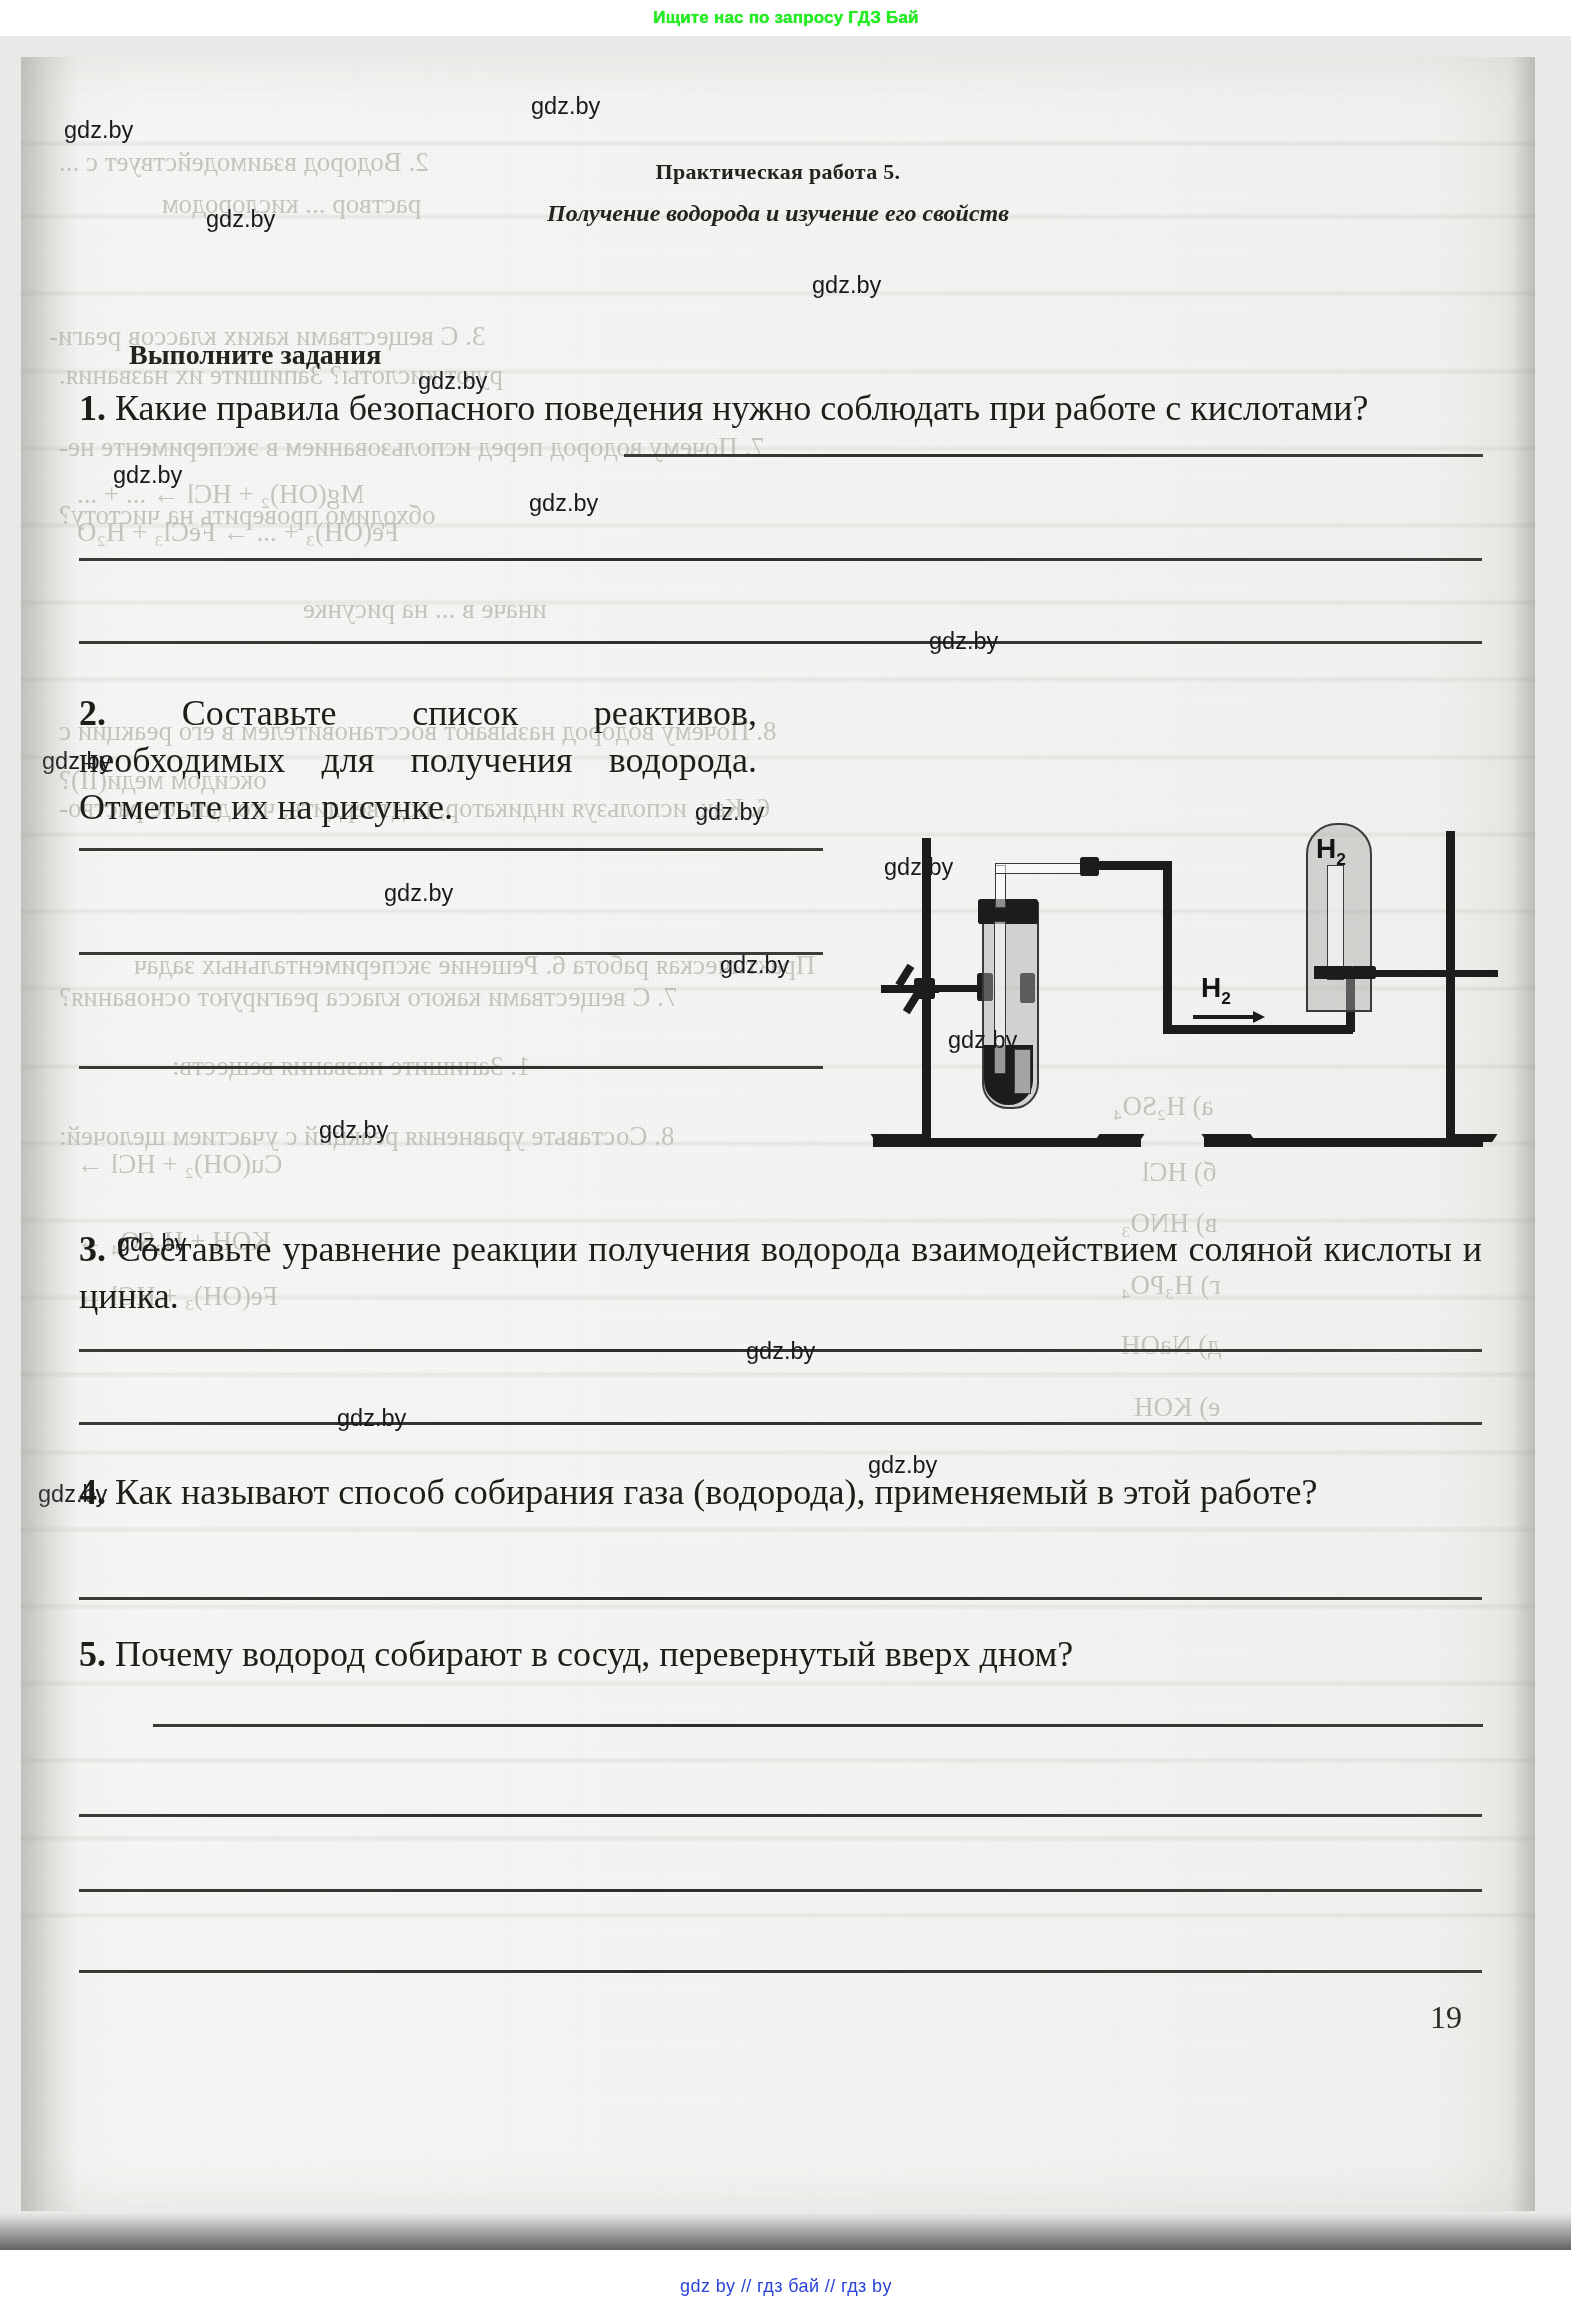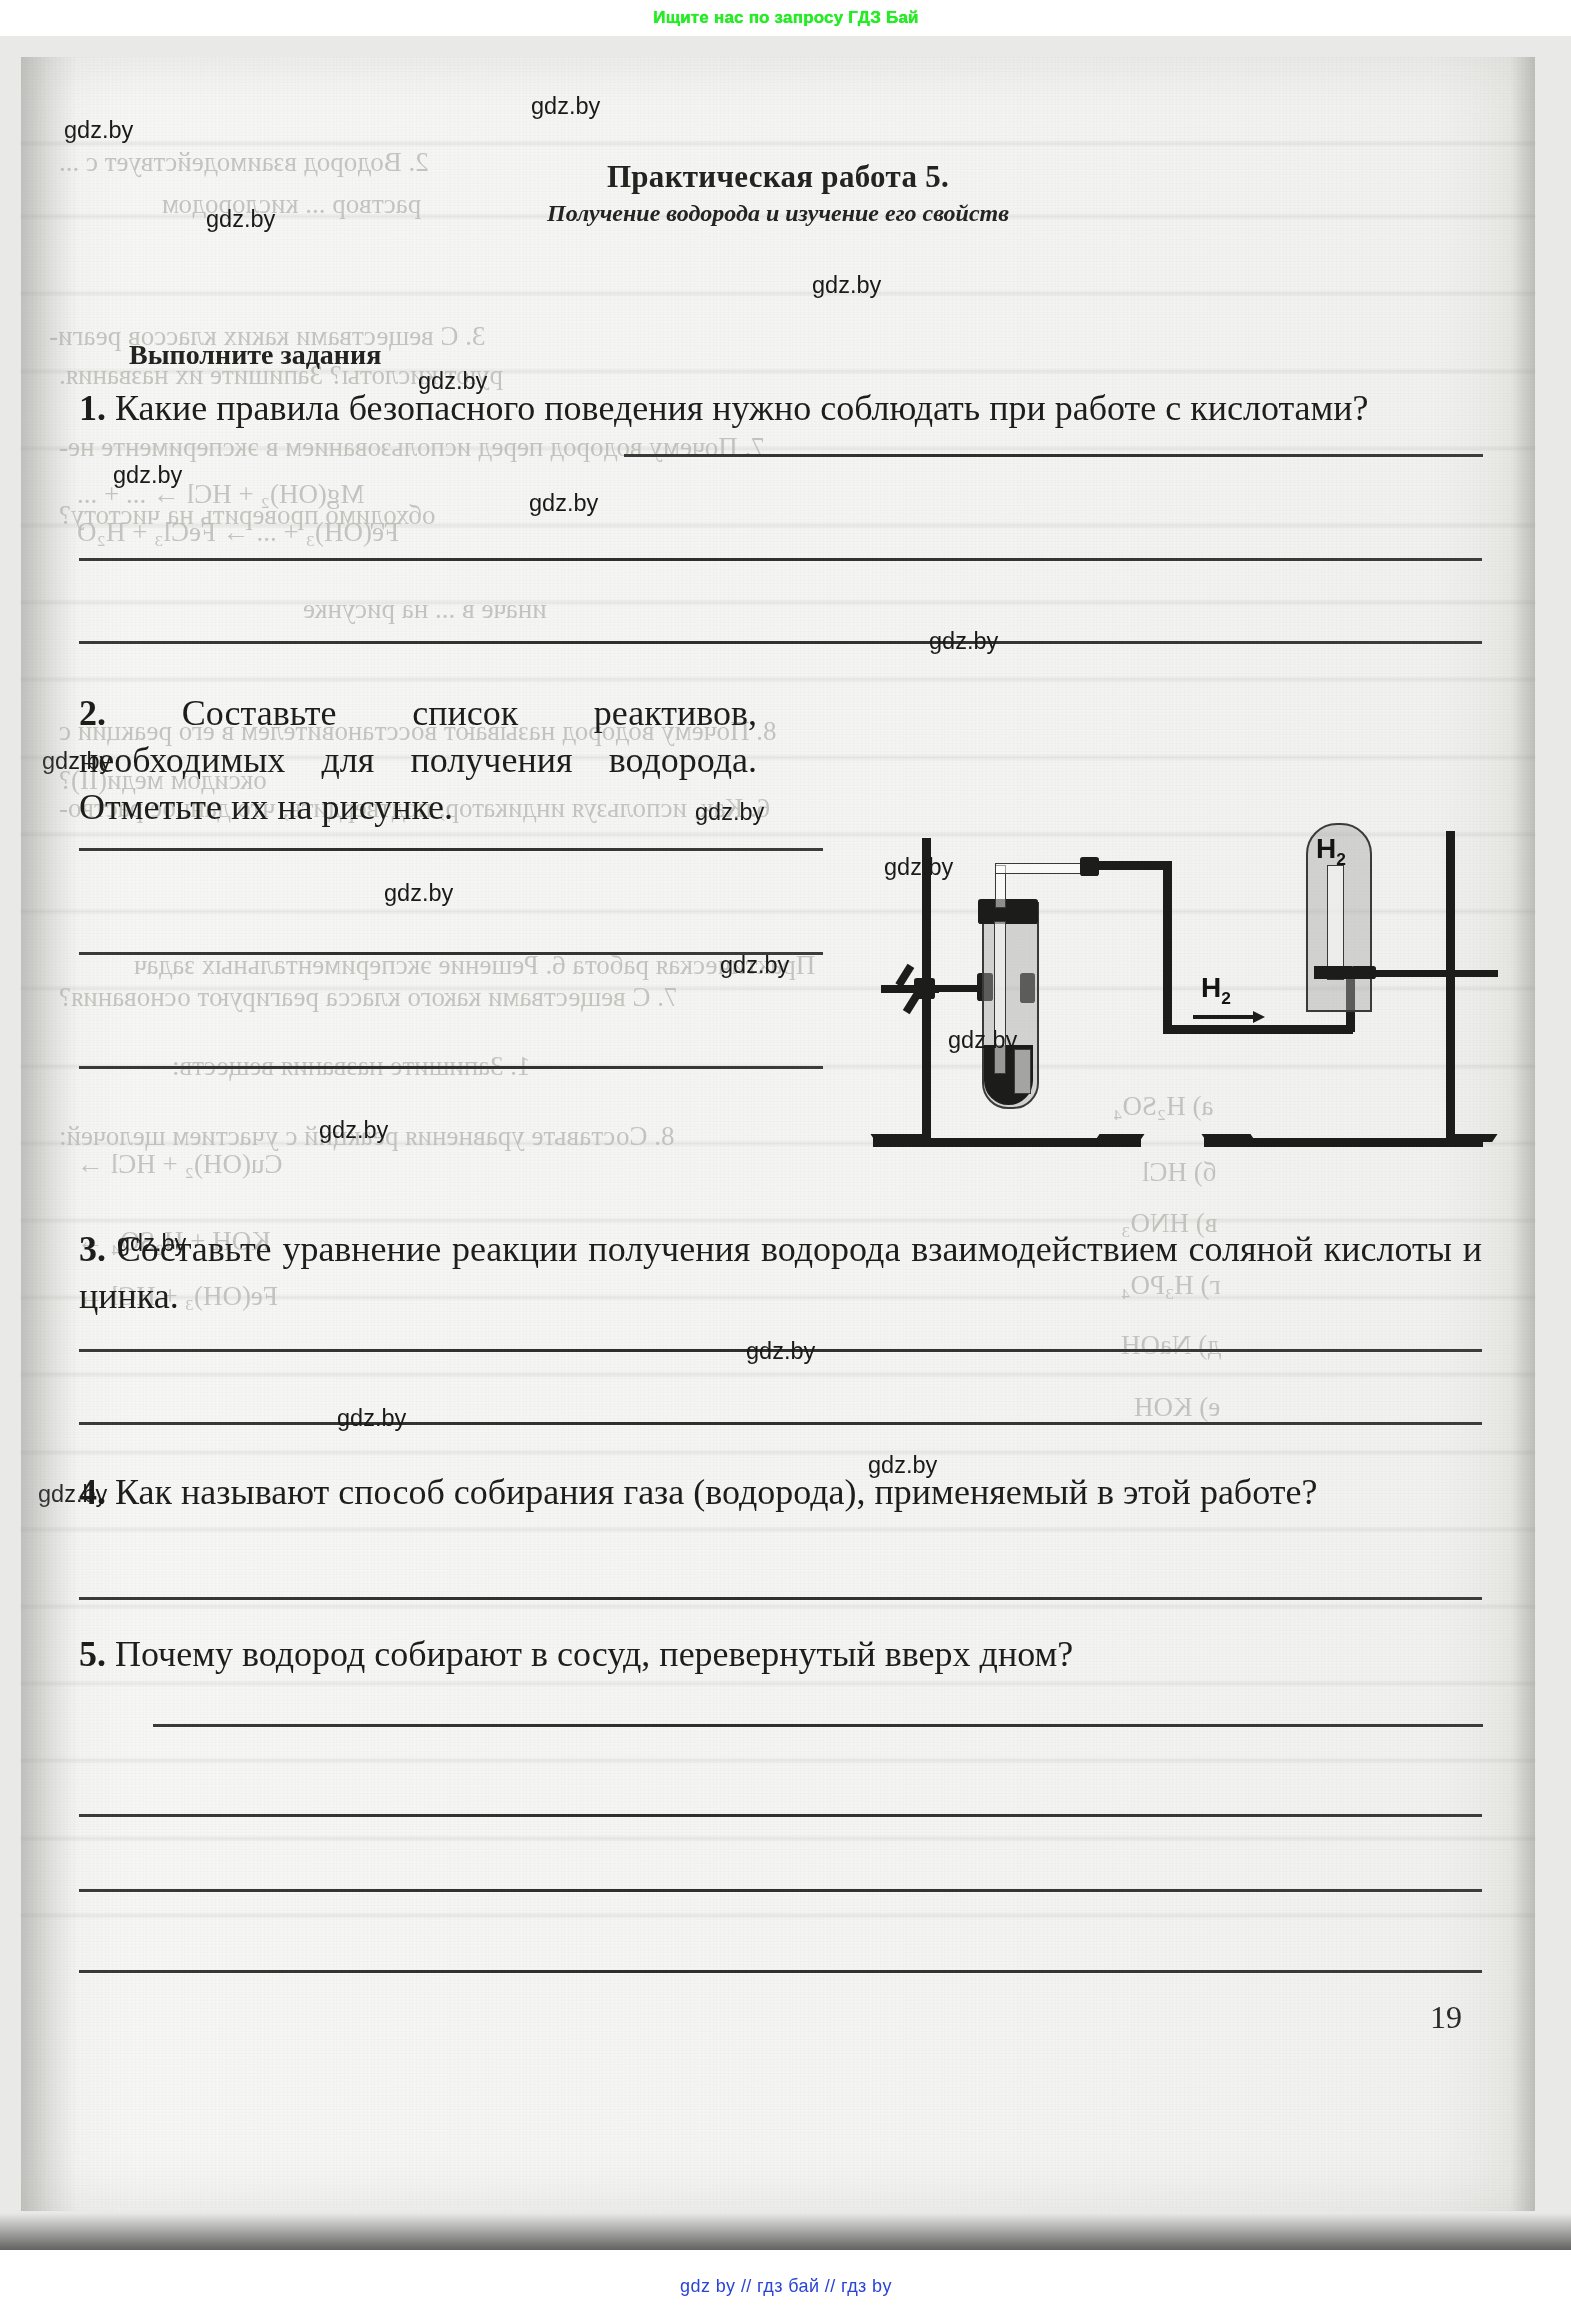--- a/index.html
+++ b/index.html
@@ -85,7 +85,7 @@
 
   .title{
     position:absolute;left:0;top:102px;width:1514px;text-align:center;
-    font-size:31px;font-weight:bold;color:#23231f;letter-spacing:0.3px;
+    font-size:22px;font-weight:bold;color:#23231f;letter-spacing:0.3px;
   }
   .subtitle{
     position:absolute;left:0;top:143px;width:1514px;text-align:center;

